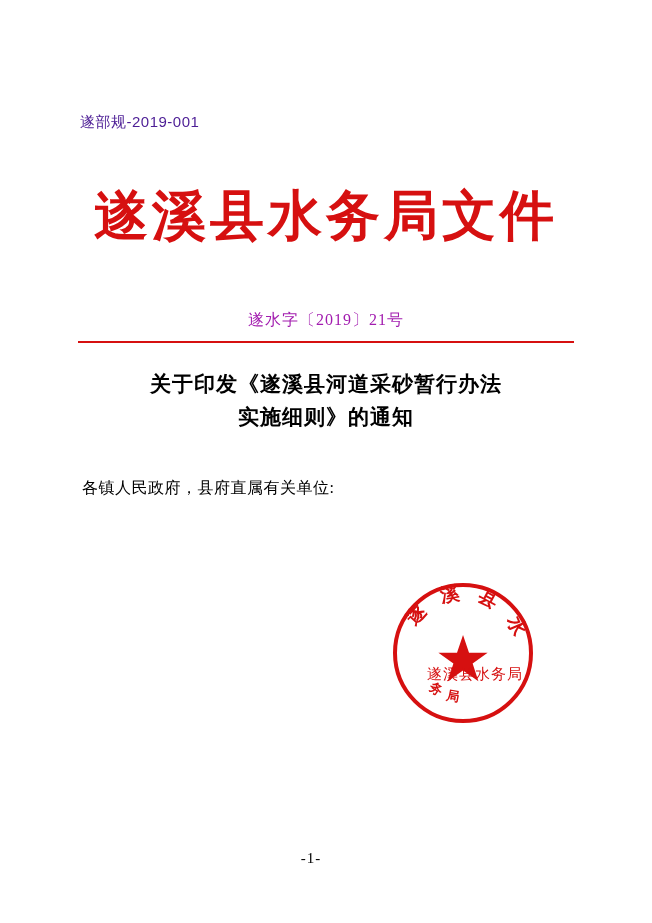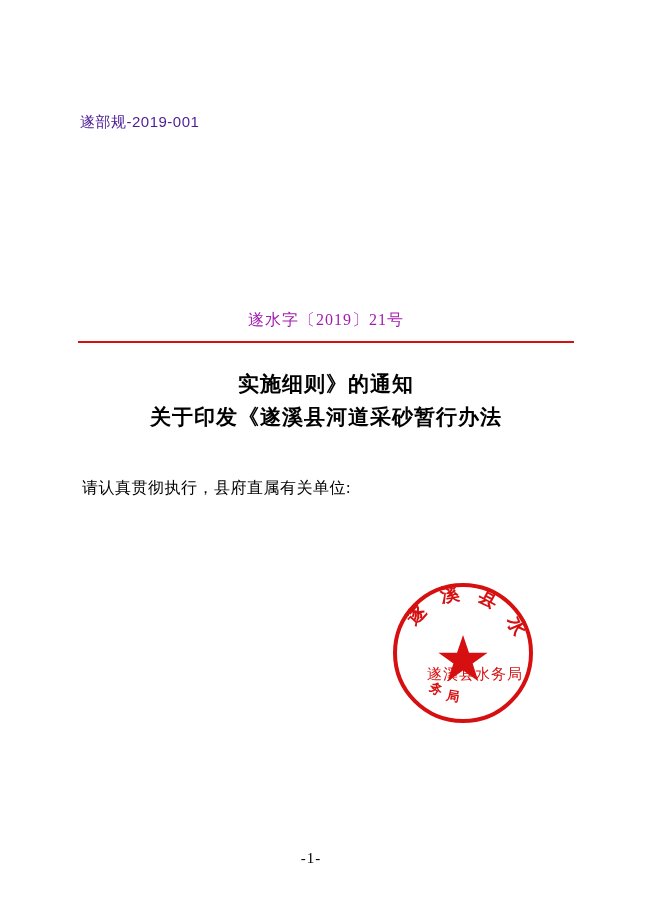--- a/index.html
+++ b/index.html
@@ -157,6 +157,7 @@
 
   <div class="doc-number">遂部规-2019-001</div>
 
+  <div class="masthead">遂溪县水务局文件</div>
 
   <div class="serial">遂水字〔2019〕21号</div>
 

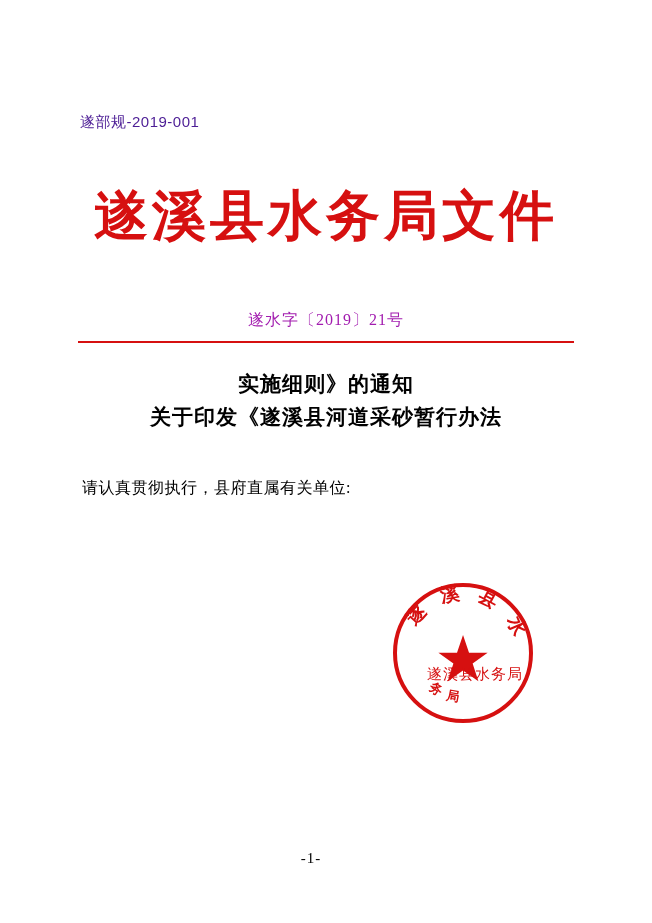--- a/index.html
+++ b/index.html
@@ -164,8 +164,8 @@
   <div class="red-rule"></div>
 
   <div class="title">
+    <span class="line">关于印发《遂溪县河道采砂暂行办法</span>
     <span class="line">实施细则》的通知</span>
-    <span class="line">关于印发《遂溪县河道采砂暂行办法</span>
   </div>
 
   <div class="body-text">

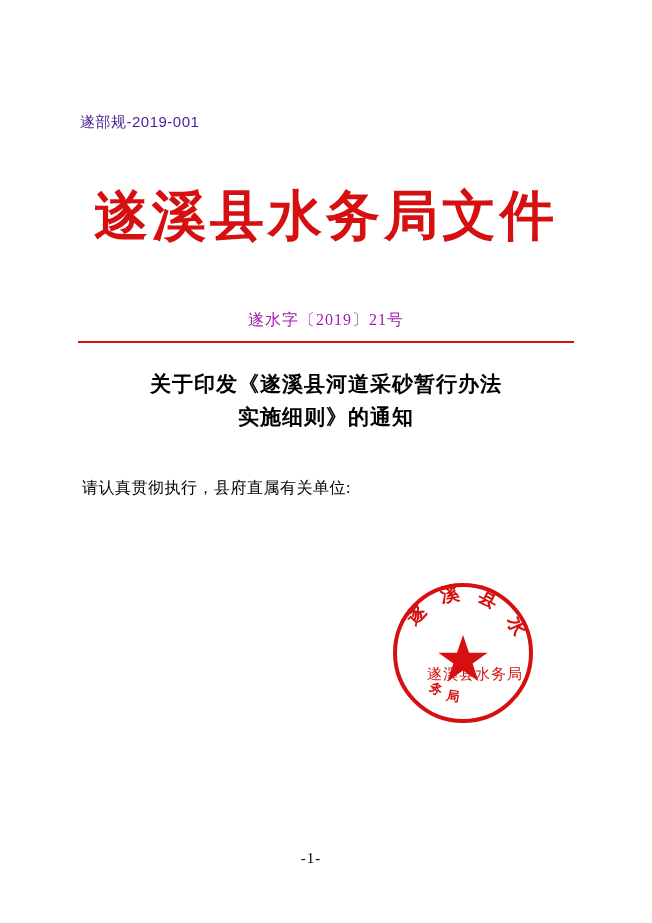--- a/index.html
+++ b/index.html
@@ -169,7 +169,7 @@
   </div>
 
   <div class="body-text">
-    <span class="salutation">请认真贯彻执行，县府直属有关单位:</span>
+    <span class="salutation">各镇人民政府，县府直属有关单位:</span>
   </div>
 
   <div class="seal">

